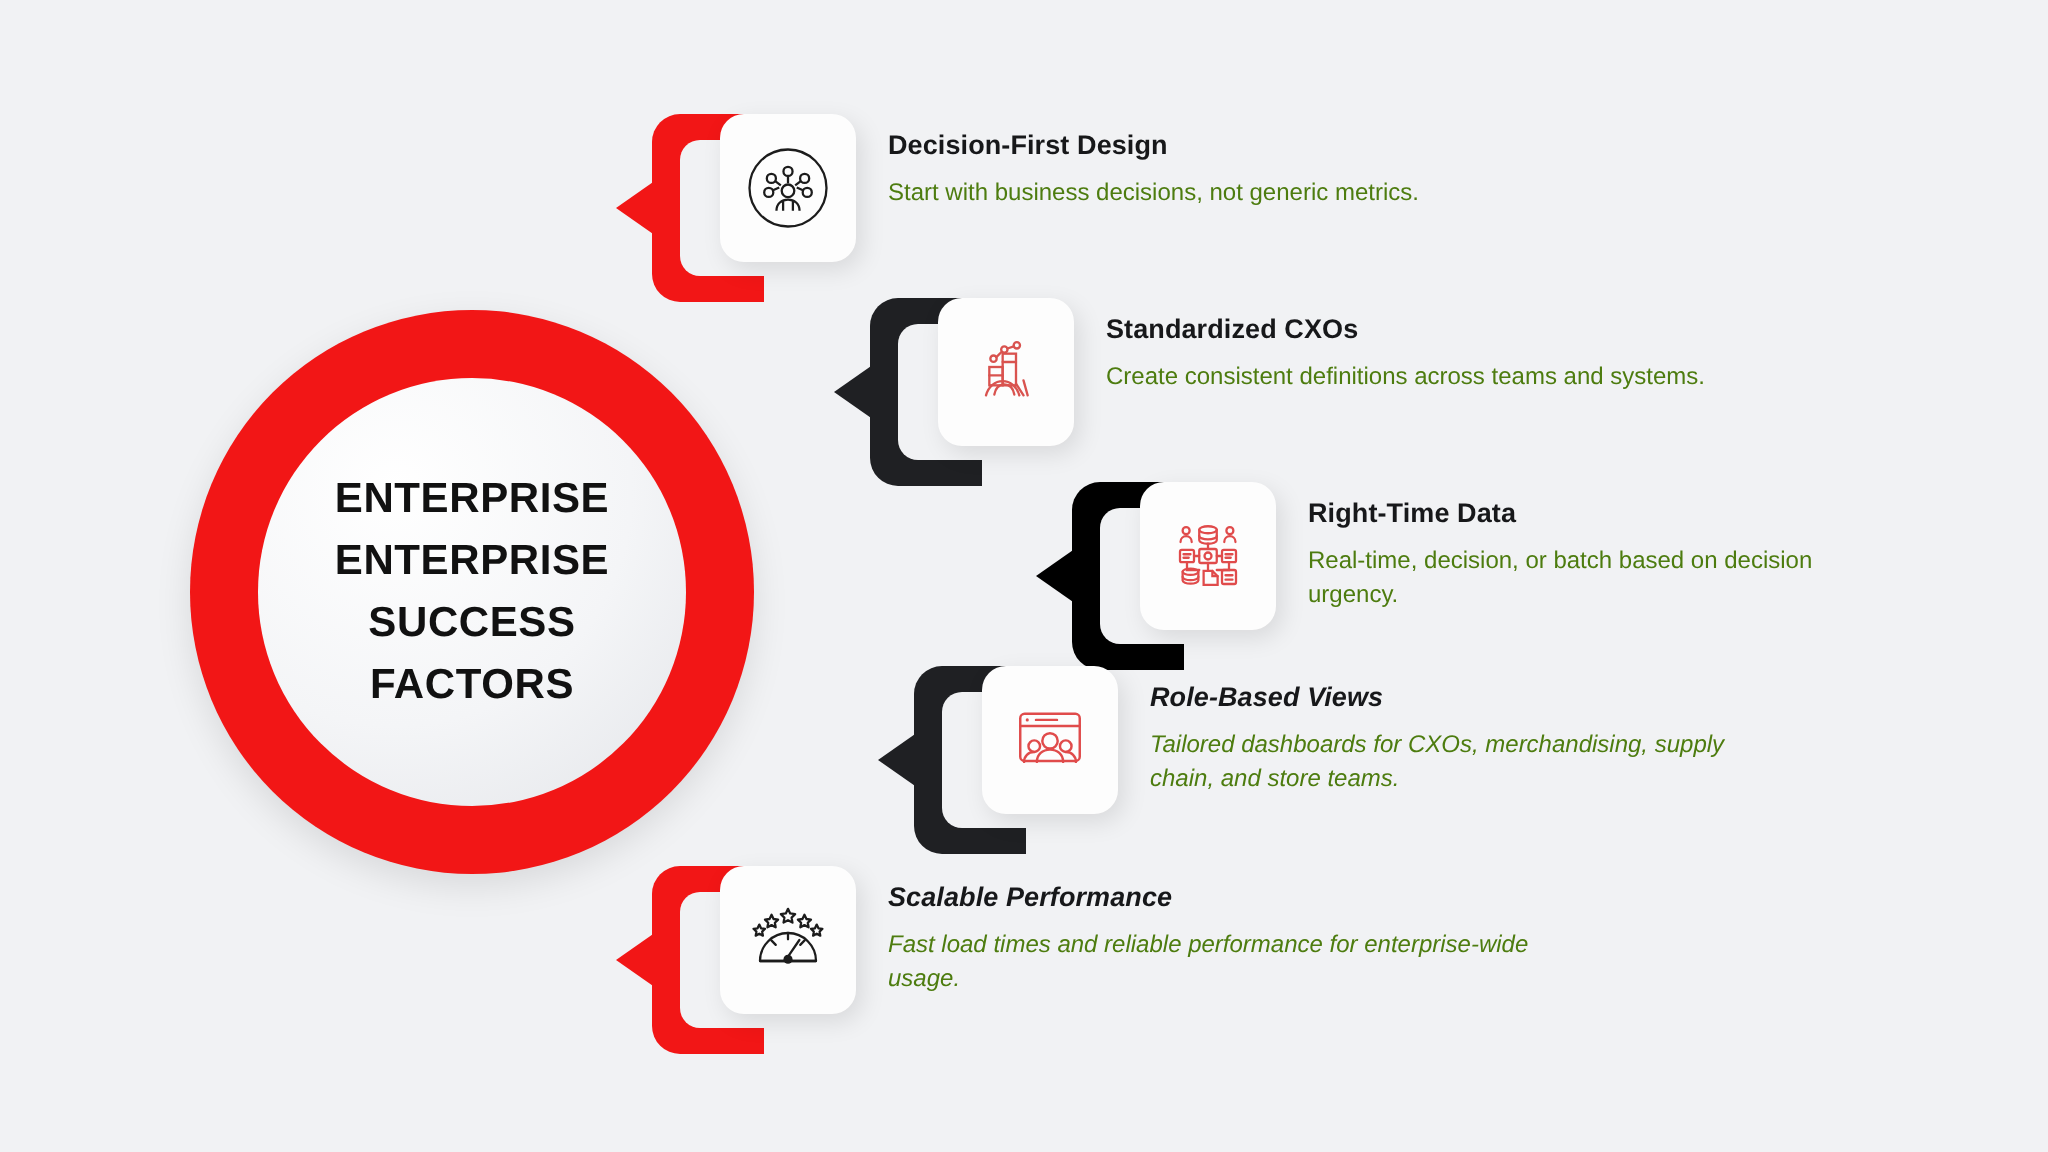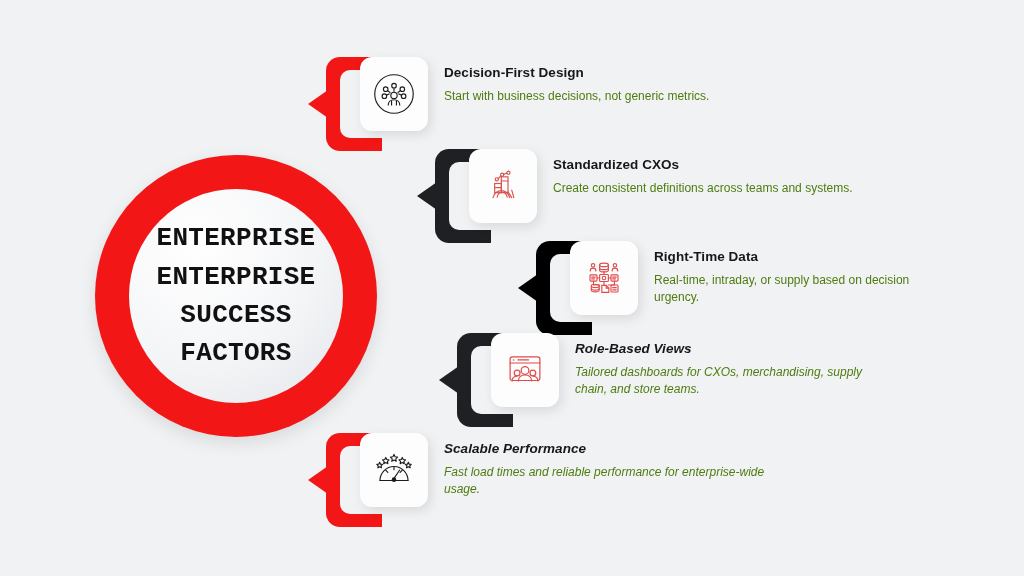--- a/index.html
+++ b/index.html
@@ -41,12 +41,11 @@
   .hub-text {
     text-align: center;
     font-weight: bold;
-    font-size: 26px;
+    font-size: 21px;
     line-height: 1.48;
     letter-spacing: 0.3px;
     color: #111111;
     padding: 0 6px;
-    font-family: Liberation Mono, monospace;
   }
   .hub-text span { display: block; white-space: nowrap; }
 

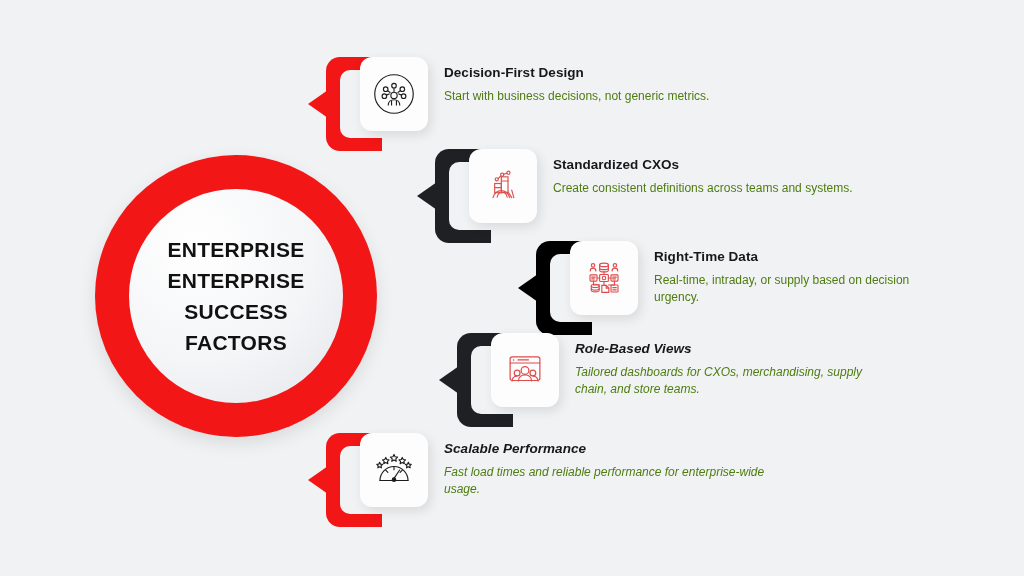--- a/index.html
+++ b/index.html
@@ -241,7 +241,7 @@
     </div>
     <div class="txt">
       <div class="t">Right-Time Data</div>
-      <div class="d">Real-time, intraday, or supply based on decision urgency.</div>
+      <div class="d">Real-time, decision, or batch based on decision urgency.</div>
     </div>
   </div>
 

